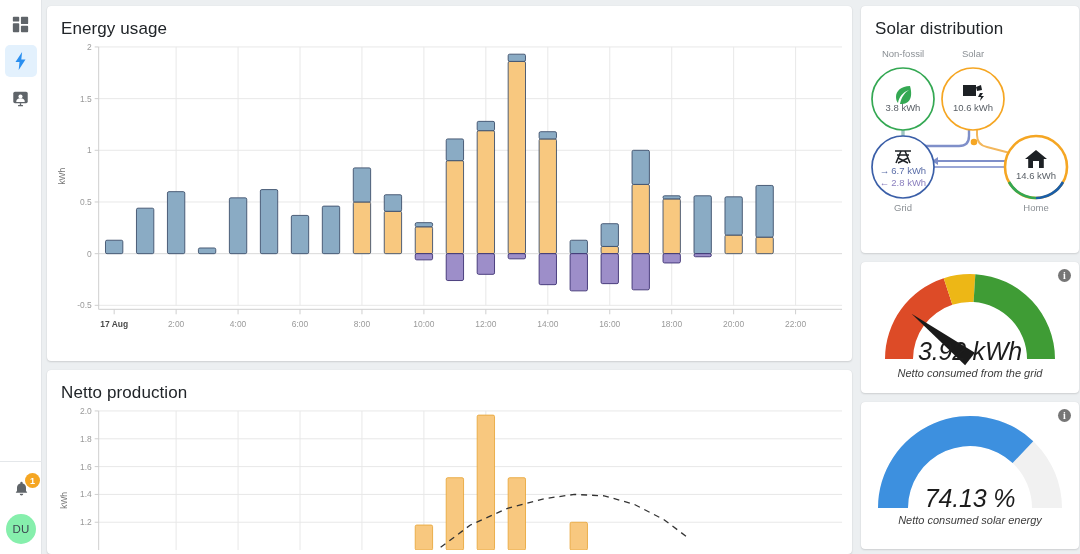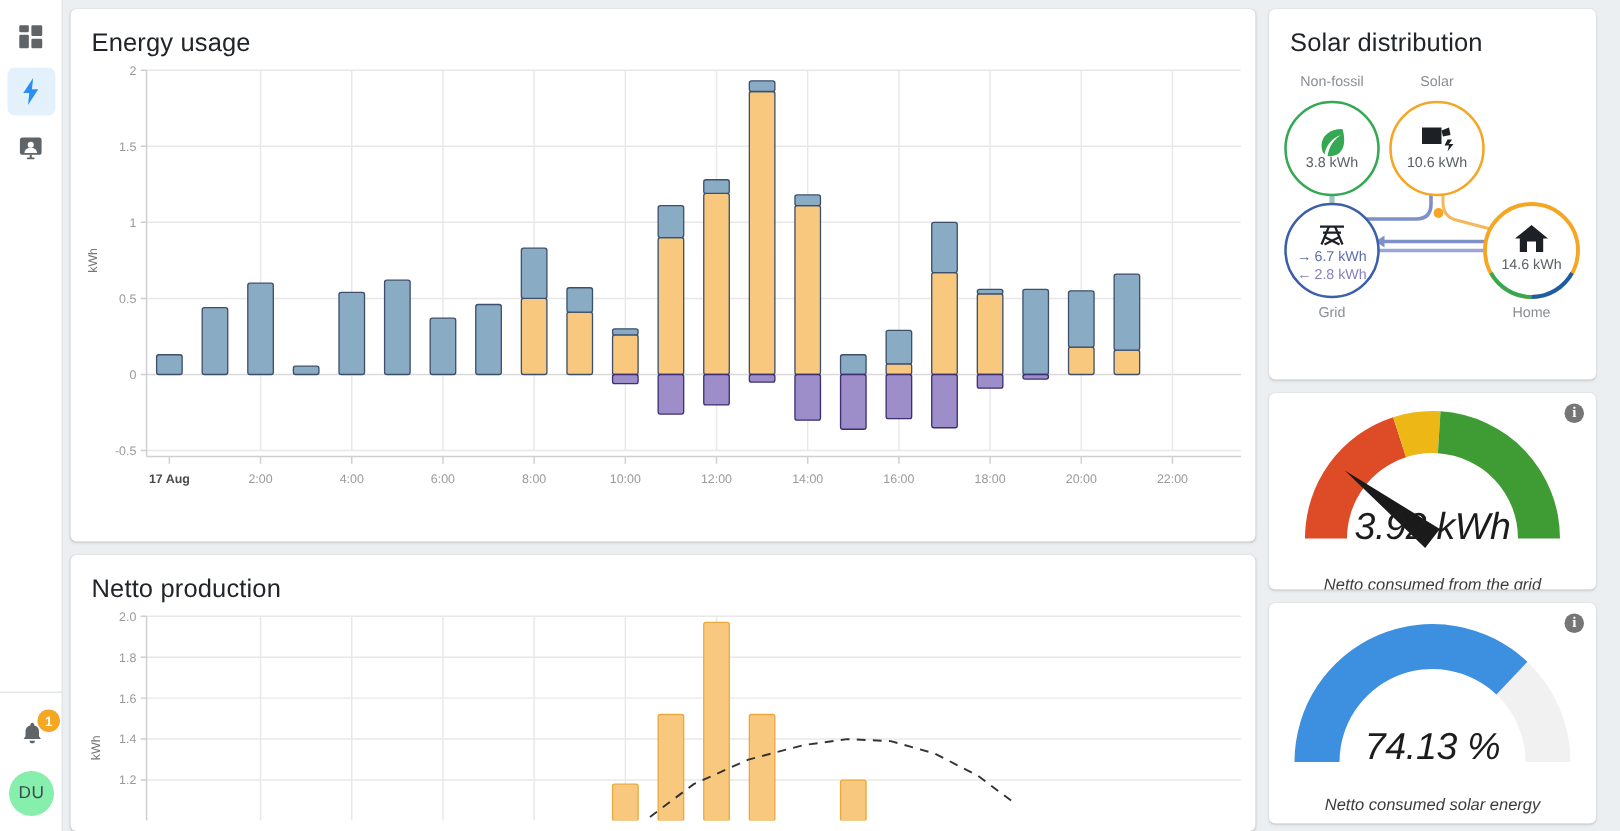--- a/index.html
+++ b/index.html
@@ -49,7 +49,7 @@
 
   
   .content {
-    flex: 1; display: flex; gap: 9px; padding: 6px 16px 0 5px;
+    flex: 1; display: flex; gap: 9px; padding: 6px 1px 0 5px;
     height: 554px;
   }
   .col-left { flex: 1; display: flex; flex-direction: column; gap: 9px; min-width: 0; }

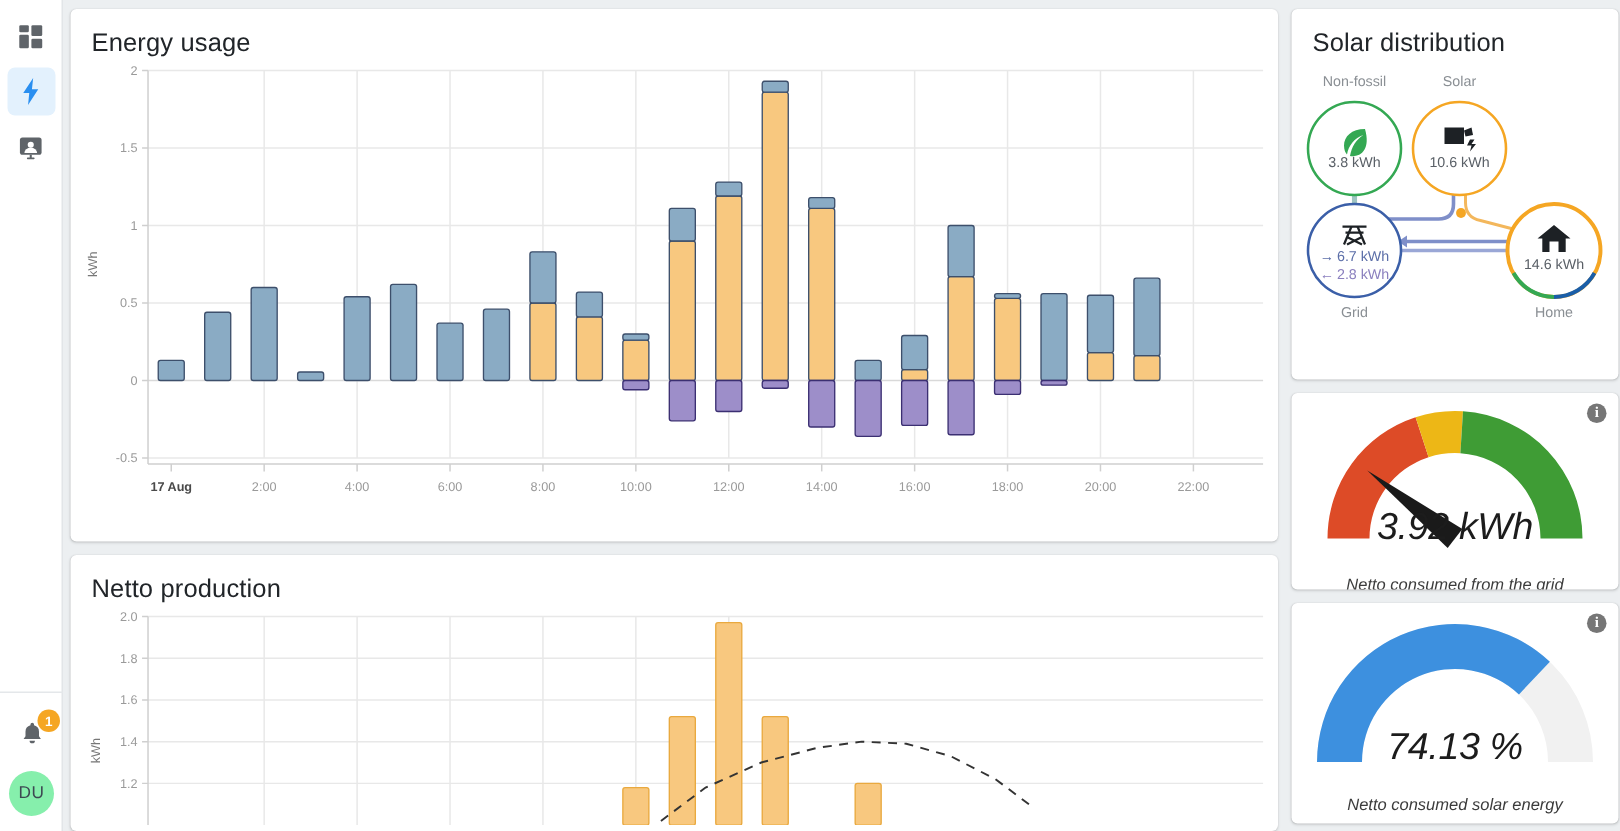--- a/index.html
+++ b/index.html
@@ -97,7 +97,7 @@
     font-size: 25px; color: #1c1c1c; font-weight: 400; text-align: center;
     letter-spacing: -0.2px;
   }
-  .gauge-caption { font-size: 11px; color: #3c3c3c; text-align: center; margin-top: 18px; }
+  .gauge-caption { font-size: 11px; color: #3c3c3c; text-align: center; margin-top: 1px; }
   .gauge-wrap { position: relative; font-style: italic; }
 </style>
 </head>

